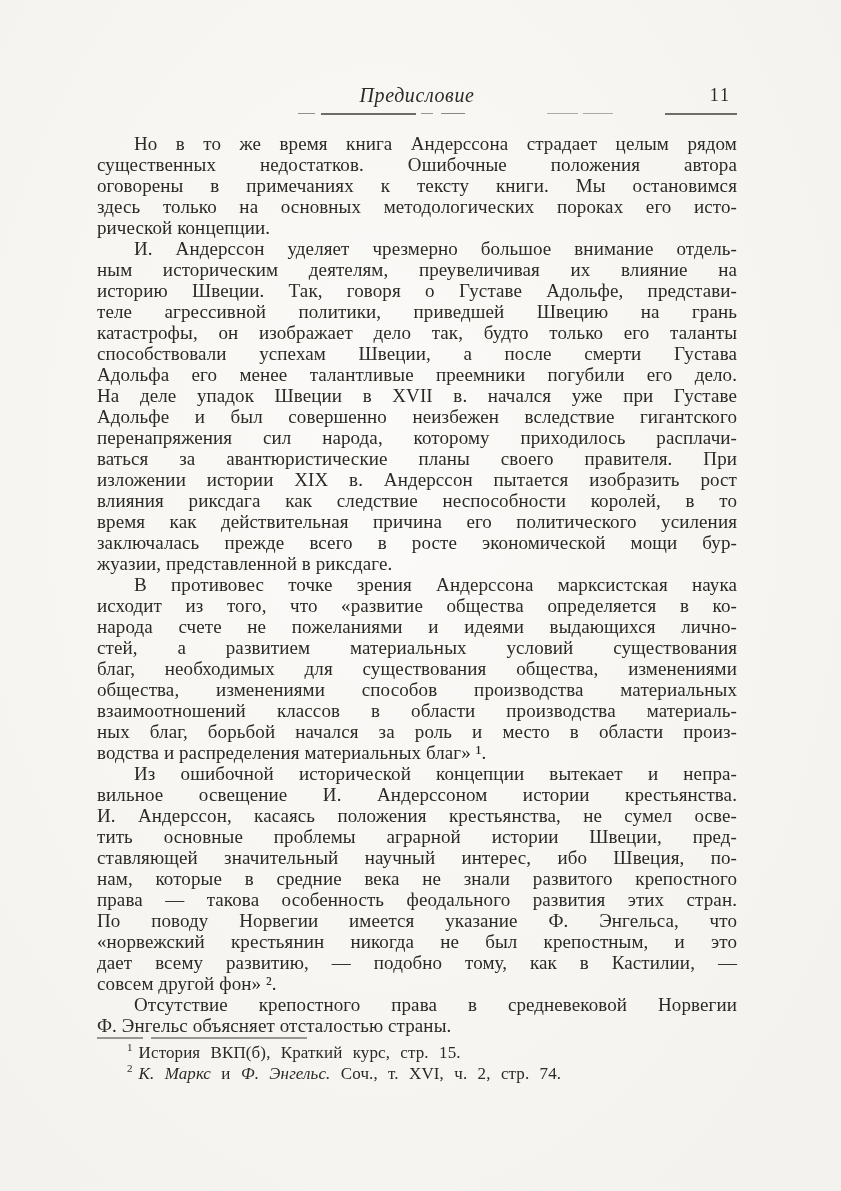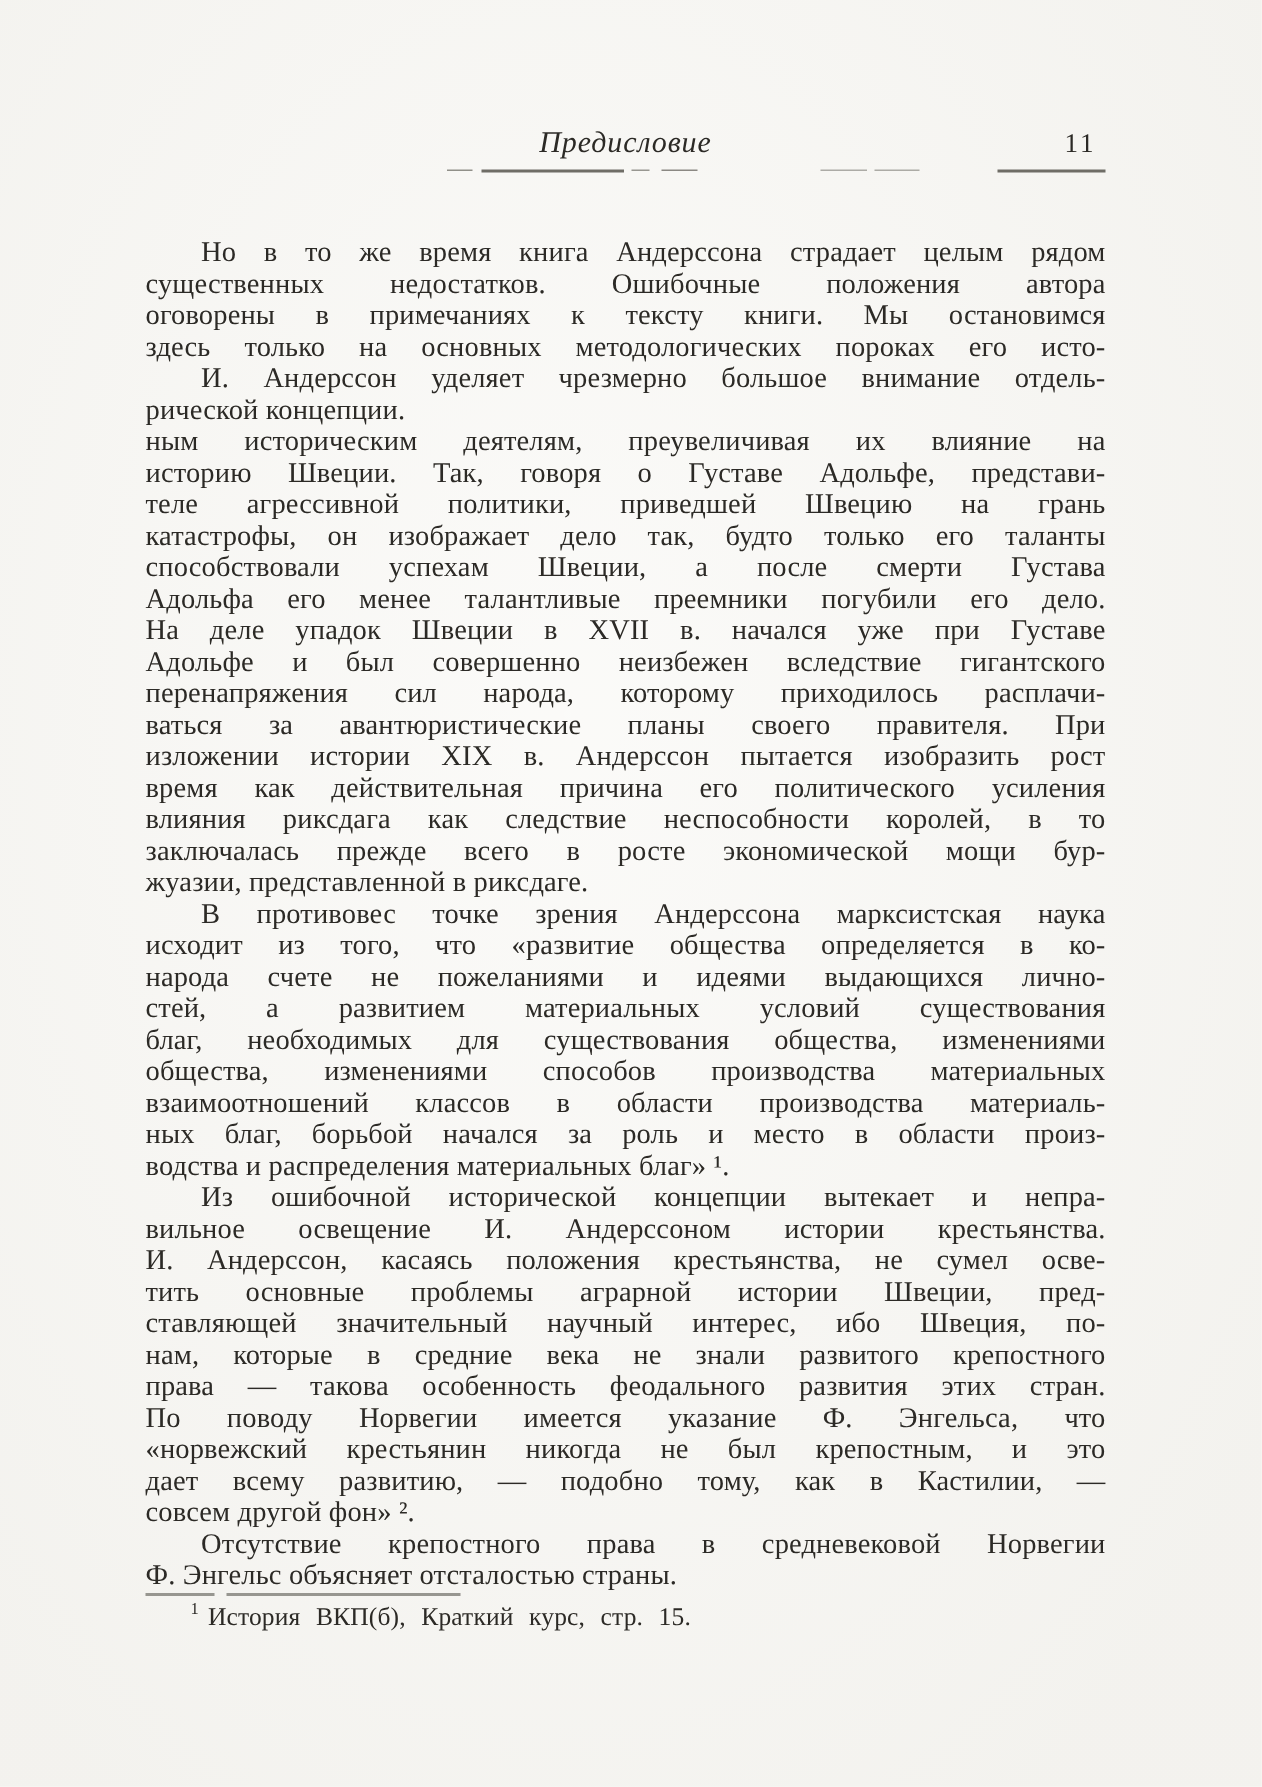--- a/index.html
+++ b/index.html
@@ -46,7 +46,7 @@
   .header-rule .s5 { left: 450px; width: 31px; height: 1px; opacity: .55; }
   .header-rule .s6 { left: 486px; width: 30px; height: 1px; opacity: .55; }
   .header-rule .s7 { left: 568px; width: 72px; }
-  .page-body { margin-top: 40px; width: 640px; }
+  .page-body { margin-top: 15px; width: 640px; }
   .line {
     font-size: 19px;
     line-height: 21px;

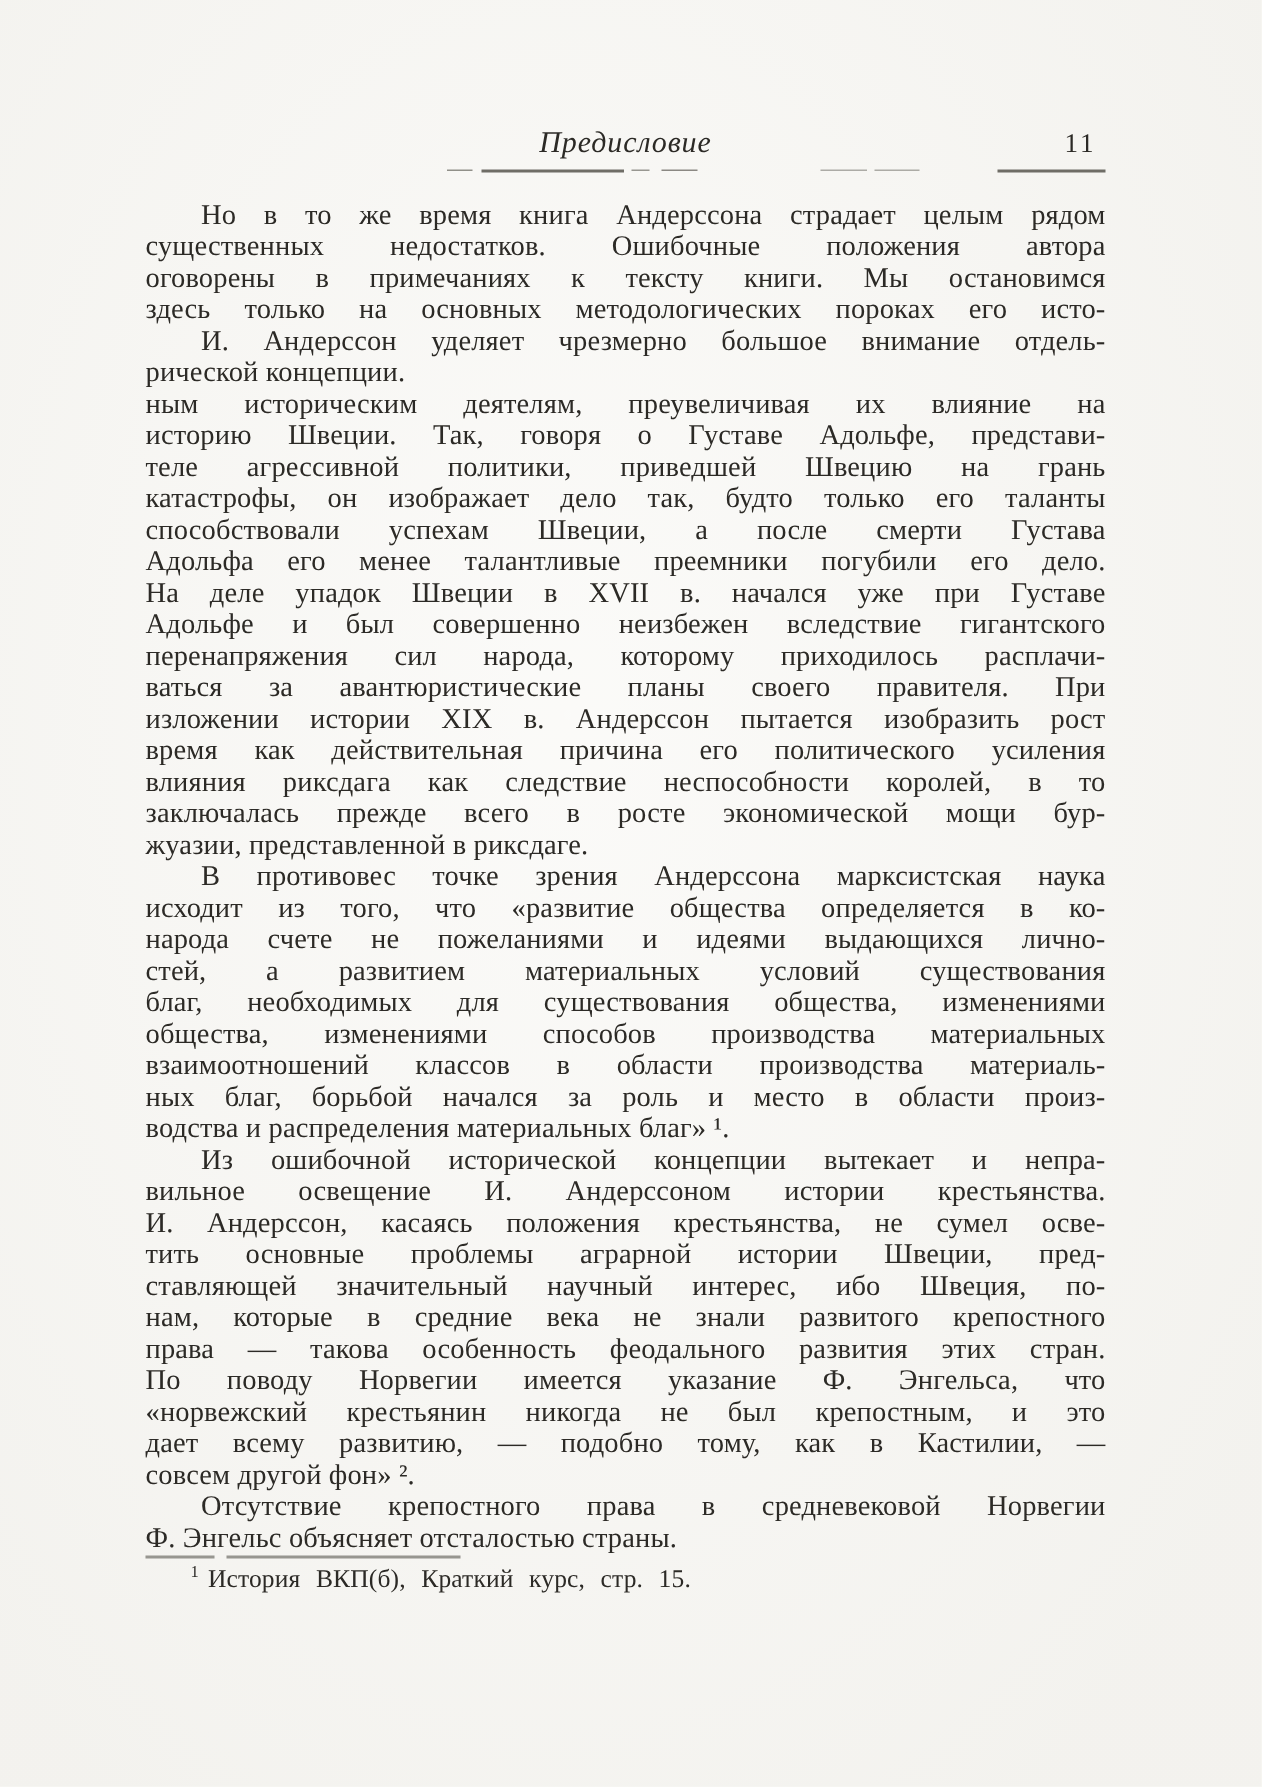--- a/index.html
+++ b/index.html
@@ -99,8 +99,8 @@
       <div class="line just">существенных недостатков. Ошибочные положения автора</div>
       <div class="line just">оговорены в примечаниях к тексту книги. Мы остановимся</div>
       <div class="line just">здесь только на основных методологических пороках его исто-</div>
+      <div class="line">рической концепции.</div>
       <div class="line ind just">И. Андерссон уделяет чрезмерно большое внимание отдель-</div>
-      <div class="line">рической концепции.</div>
       <div class="line just">ным историческим деятелям, преувеличивая их влияние на</div>
       <div class="line just">историю Швеции. Так, говоря о Густаве Адольфе, представи-</div>
       <div class="line just">теле агрессивной политики, приведшей Швецию на грань</div>

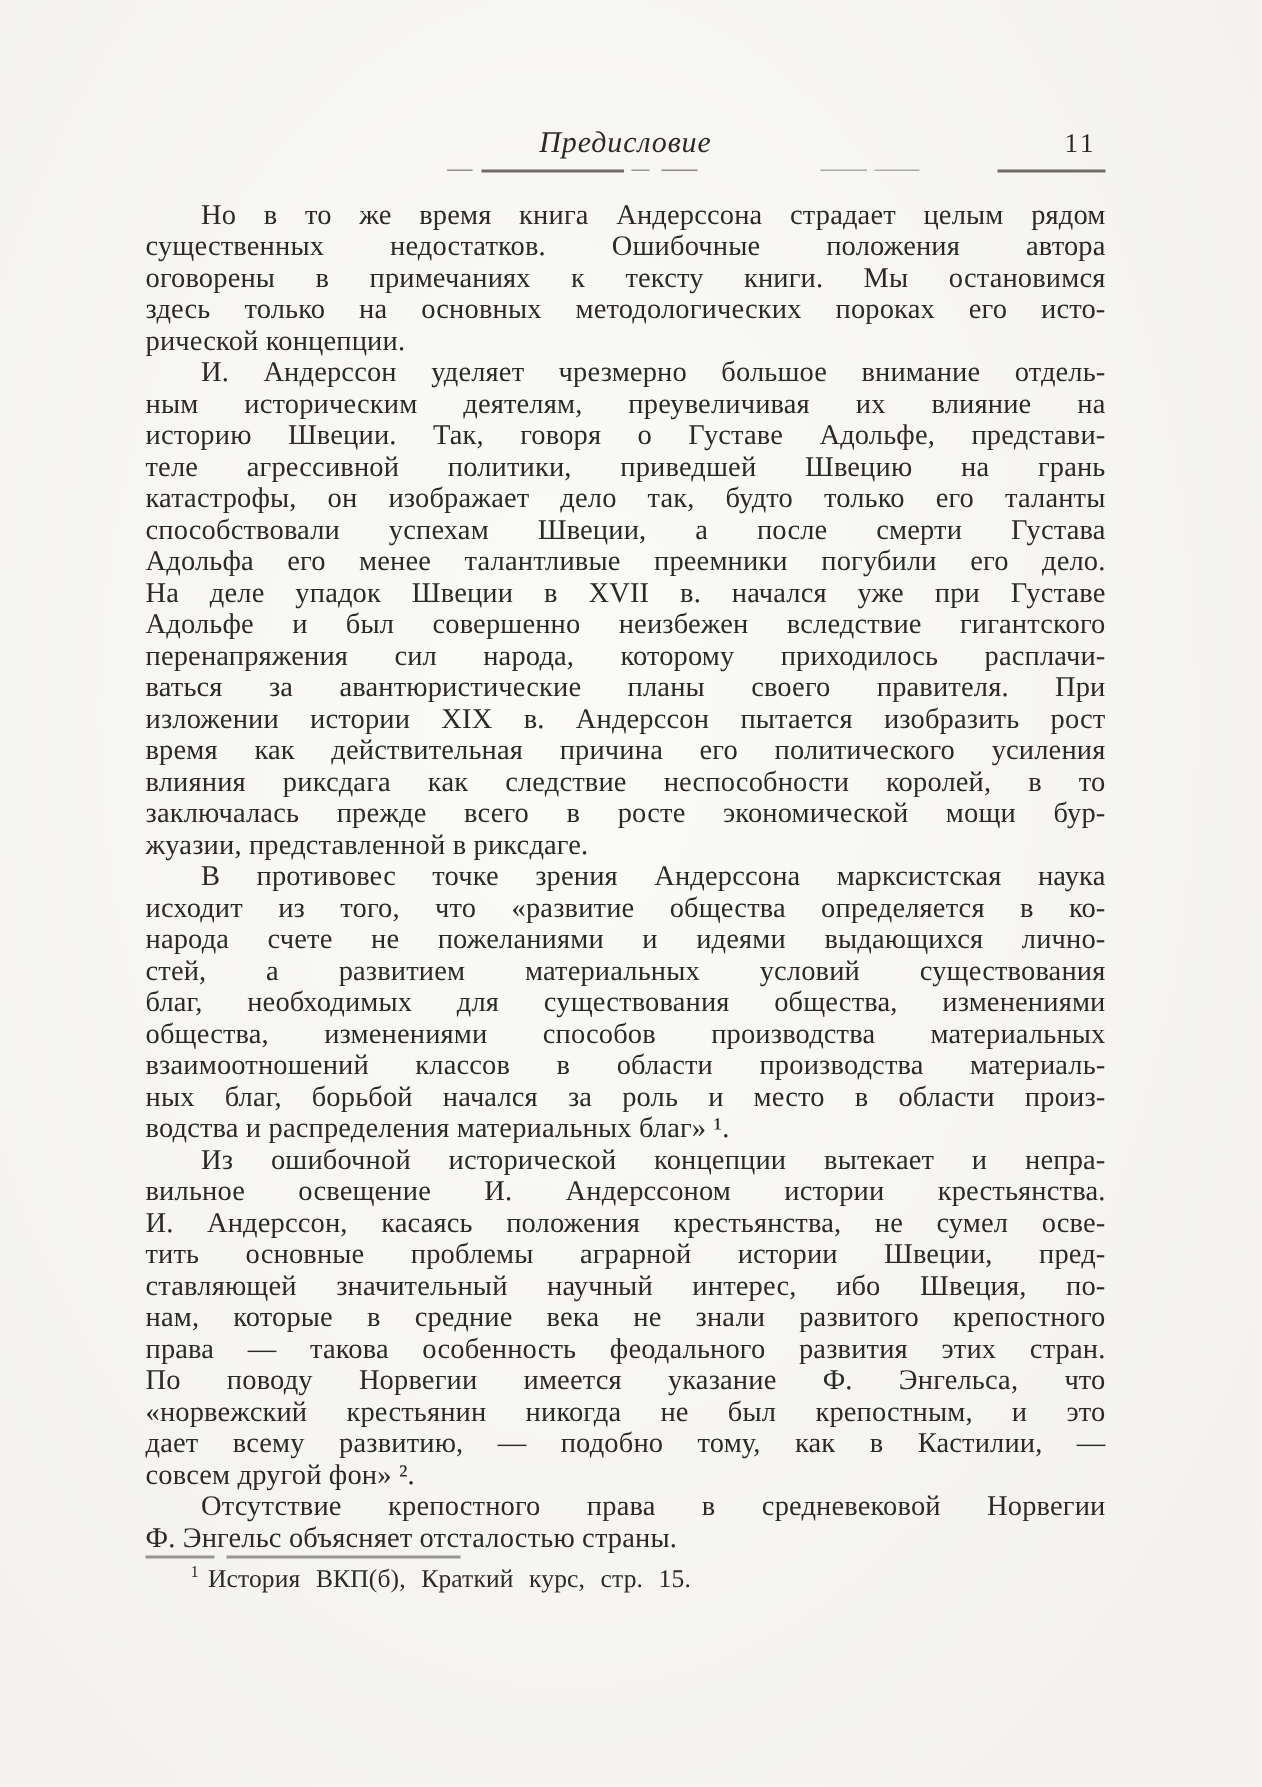--- a/index.html
+++ b/index.html
@@ -112,8 +112,8 @@
       <div class="line just">перенапряжения сил народа, которому приходилось расплачи-</div>
       <div class="line just">ваться за авантюристические планы своего правителя. При</div>
       <div class="line just">изложении истории XIX в. Андерссон пытается изобразить рост</div>
+      <div class="line just">влияния риксдага как следствие неспособности королей, в то</div>
       <div class="line just">время как действительная причина его политического усиления</div>
-      <div class="line just">влияния риксдага как следствие неспособности королей, в то</div>
       <div class="line just">заключалась прежде всего в росте экономической мощи бур-</div>
       <div class="line">жуазии, представленной в риксдаге.</div>
       <div class="line ind just">В противовес точке зрения Андерссона марксистская наука</div>

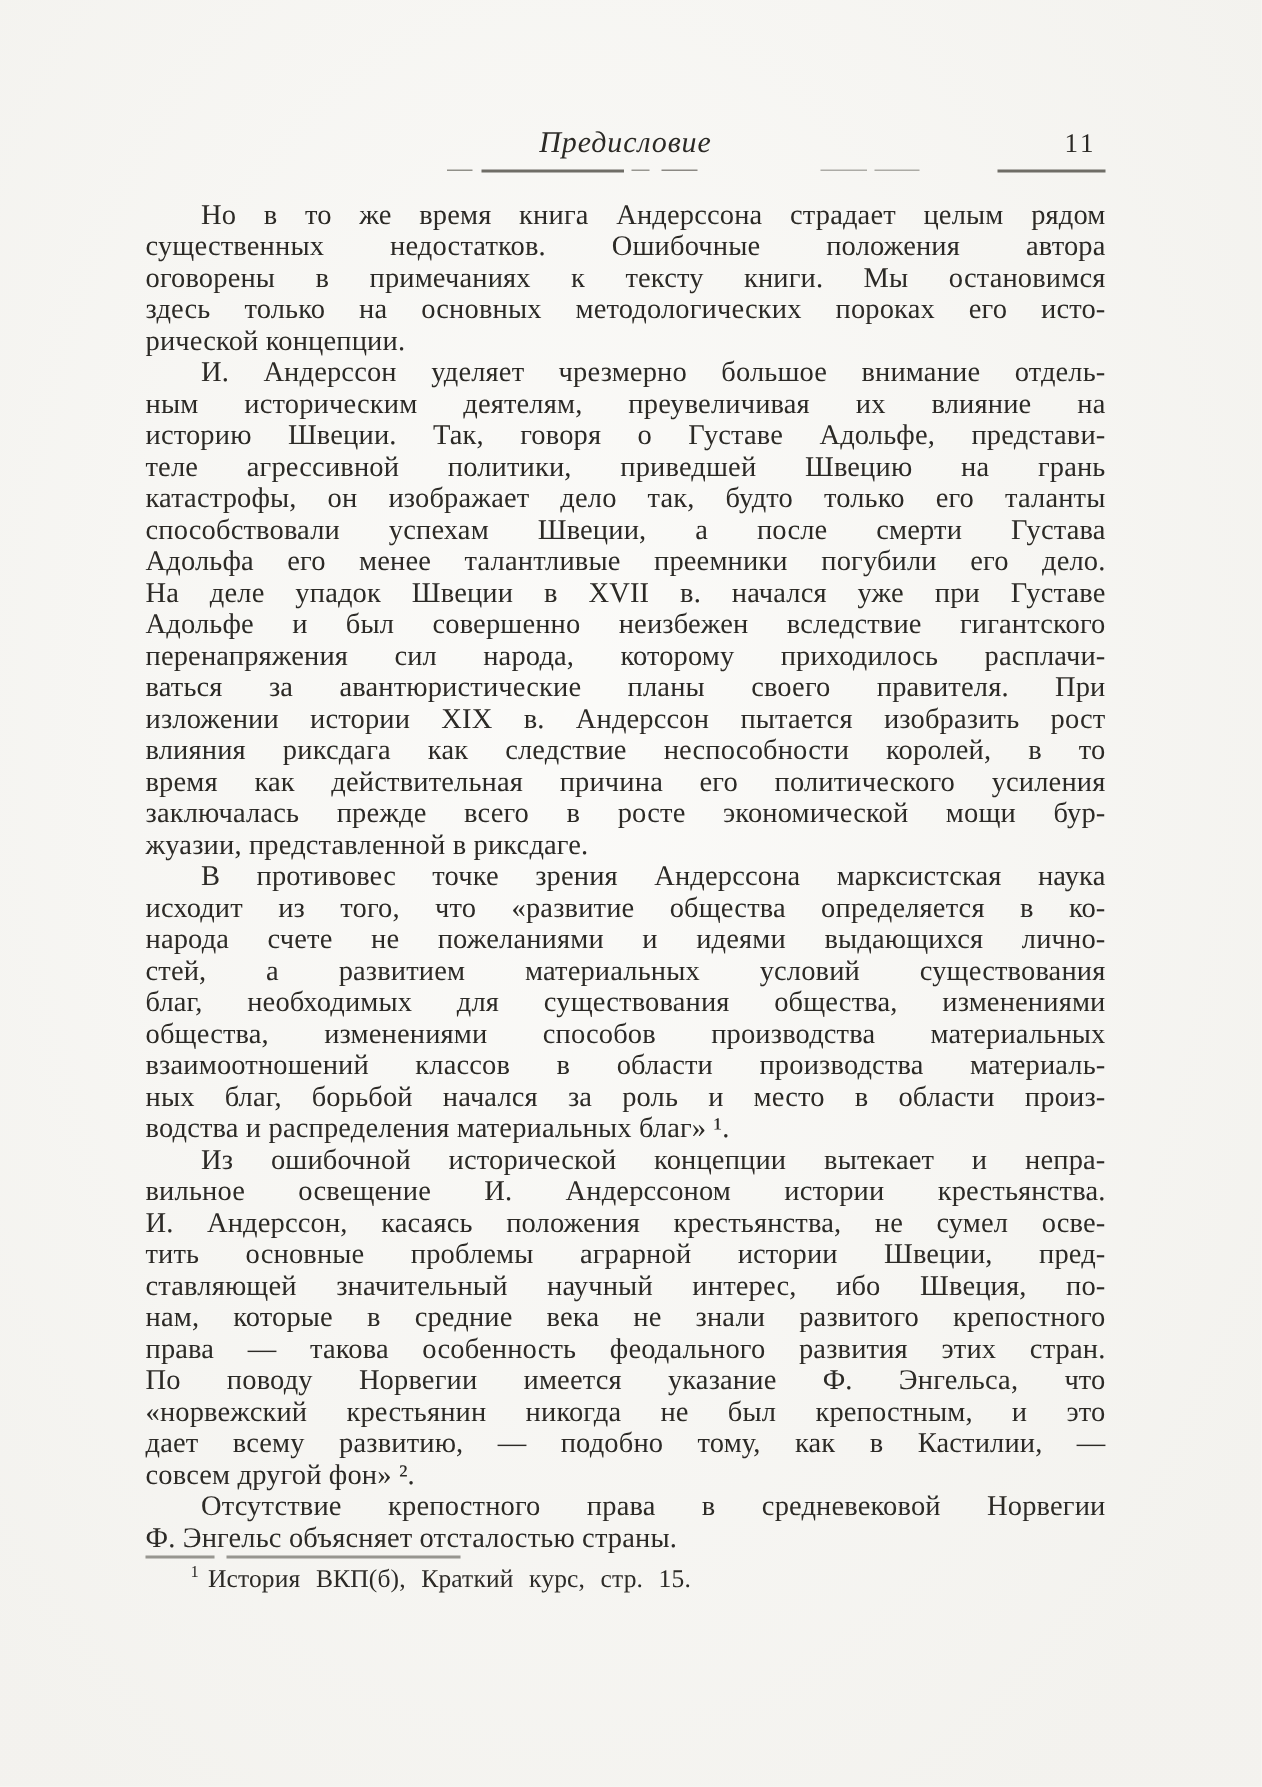--- a/index.html
+++ b/index.html
@@ -147,6 +147,7 @@
 
   <section class="footnotes" id="footnotes">
       <div class="footnote"><sup>1</sup><span>История ВКП(б), Краткий курс, стр. 15.</span></div>
+      <div class="footnote"><sup>2</sup><span class="it">К. Маркс</span><span> и </span><span class="it">Ф. Энгельс.</span><span> Соч., т. XVI, ч. 2, стр. 74.</span></div>
     </section>
 
 </div>

